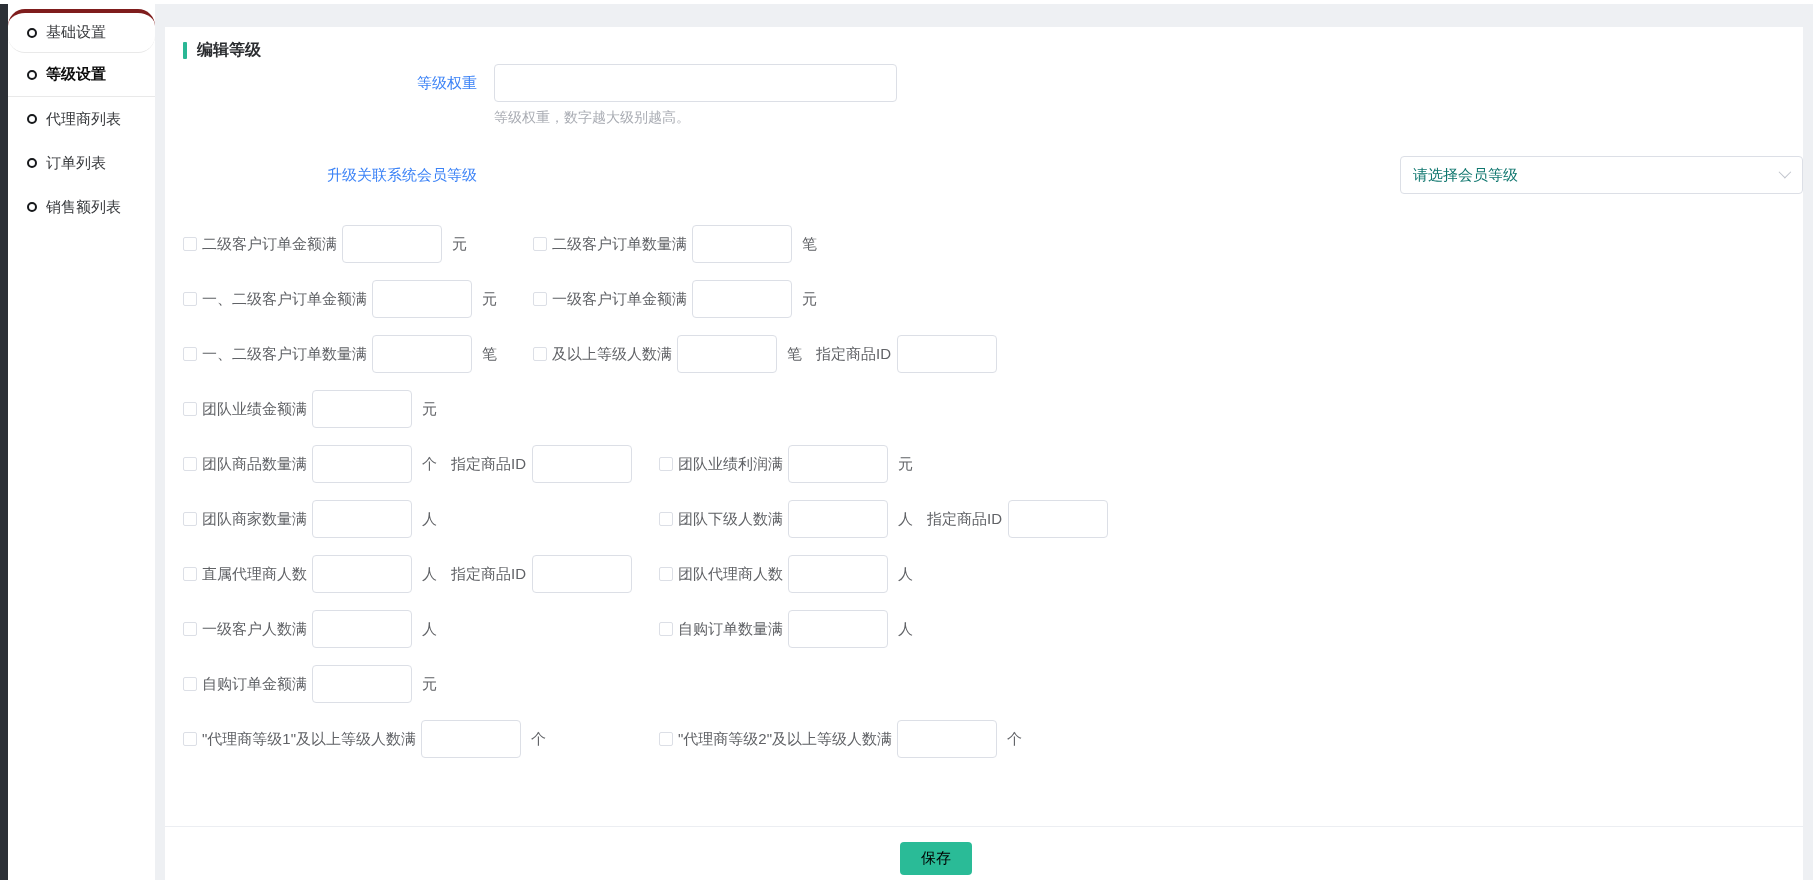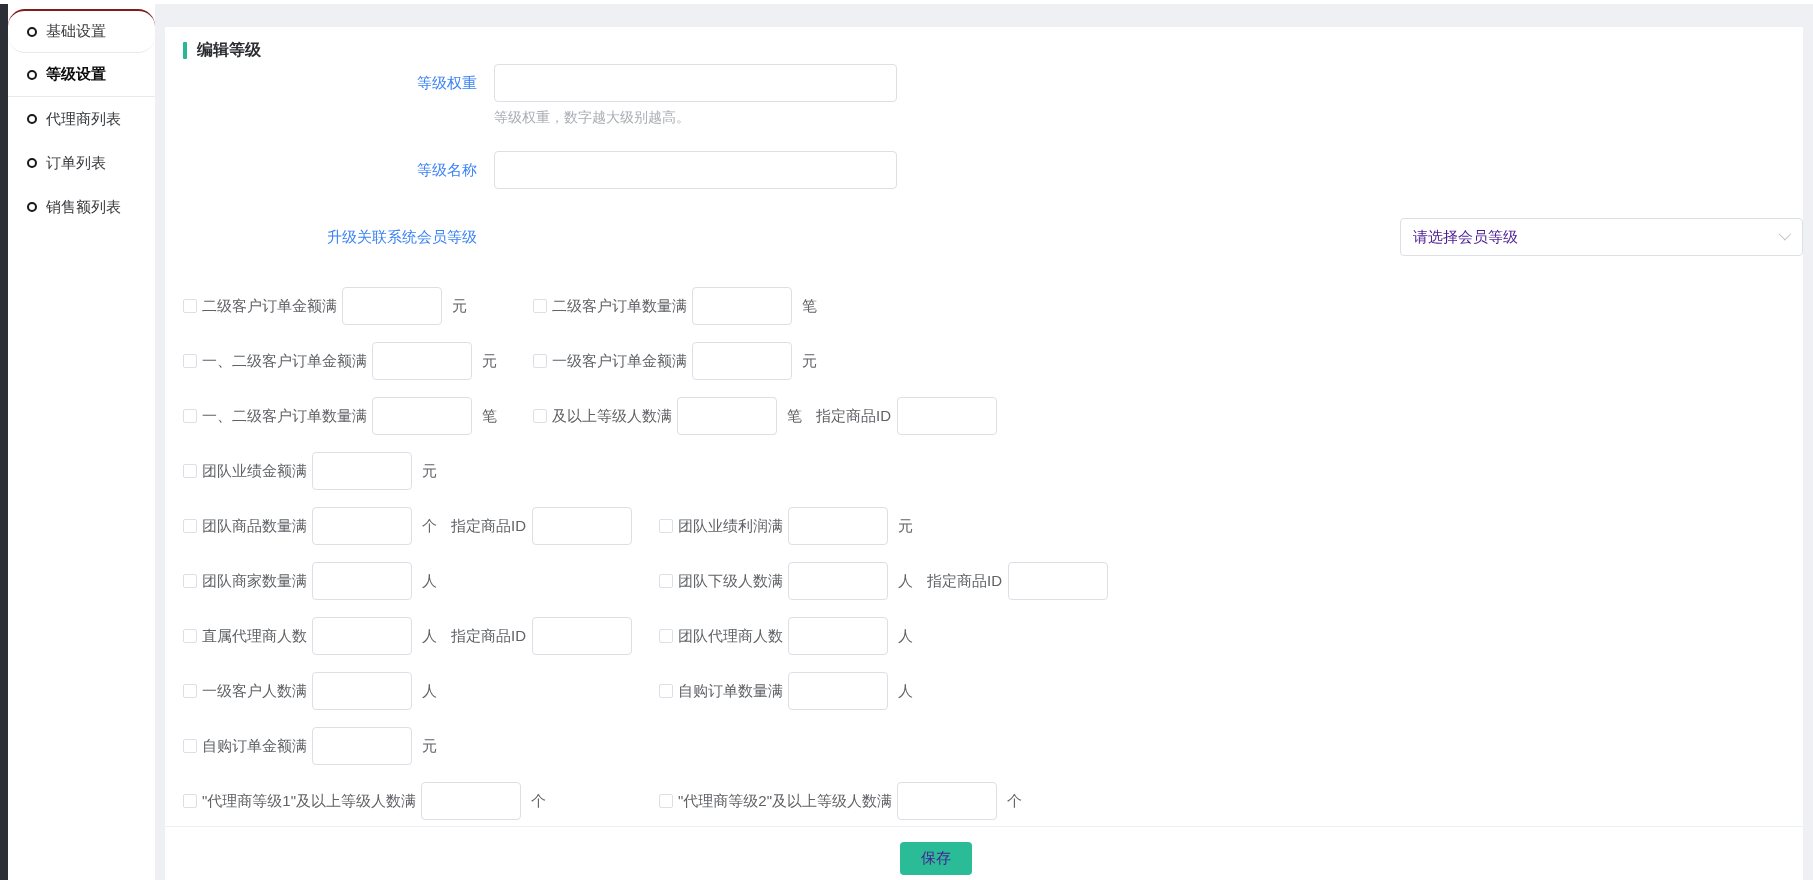--- a/index.html
+++ b/index.html
@@ -23,7 +23,7 @@
     background:#fff;
   }
   .side-item.bordered { border-bottom:1px solid #e9e9e9; }
-  .side-item.first { border-top:2px solid #7f1d1d;border-radius:17px; }
+  .side-item.first { border-top:4px solid #7f1d1d;border-radius:17px; }
   .side-item.active { font-weight:bold; color:#0c0c0c; }
   .ring {
     width:10px; height:10px; border:2px solid #17191c; border-radius:50%;

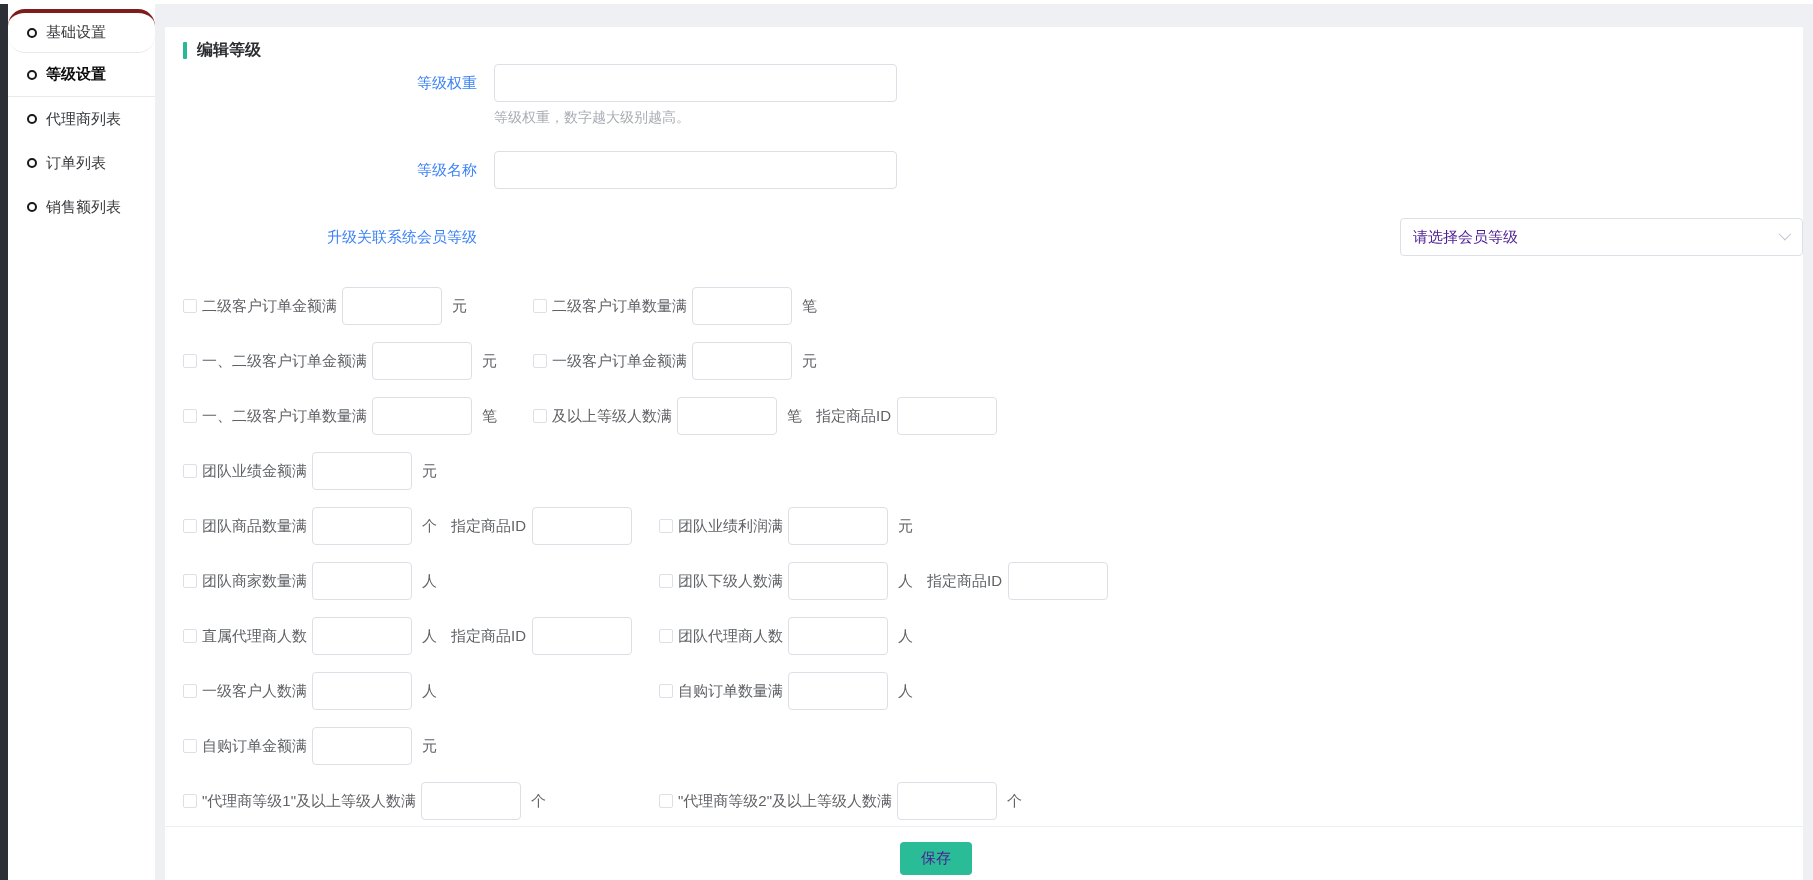--- a/index.html
+++ b/index.html
@@ -140,10 +140,6 @@
       </div>
     </div>
 
-    <div class="form-row row-name">
-      <label class="flabel">等级名称</label>
-      <input class="inp" type="text" value="" style="">
-    </div>
 
     <div class="form-row row-select">
       <label class="flabel">升级关联系统会员等级</label>

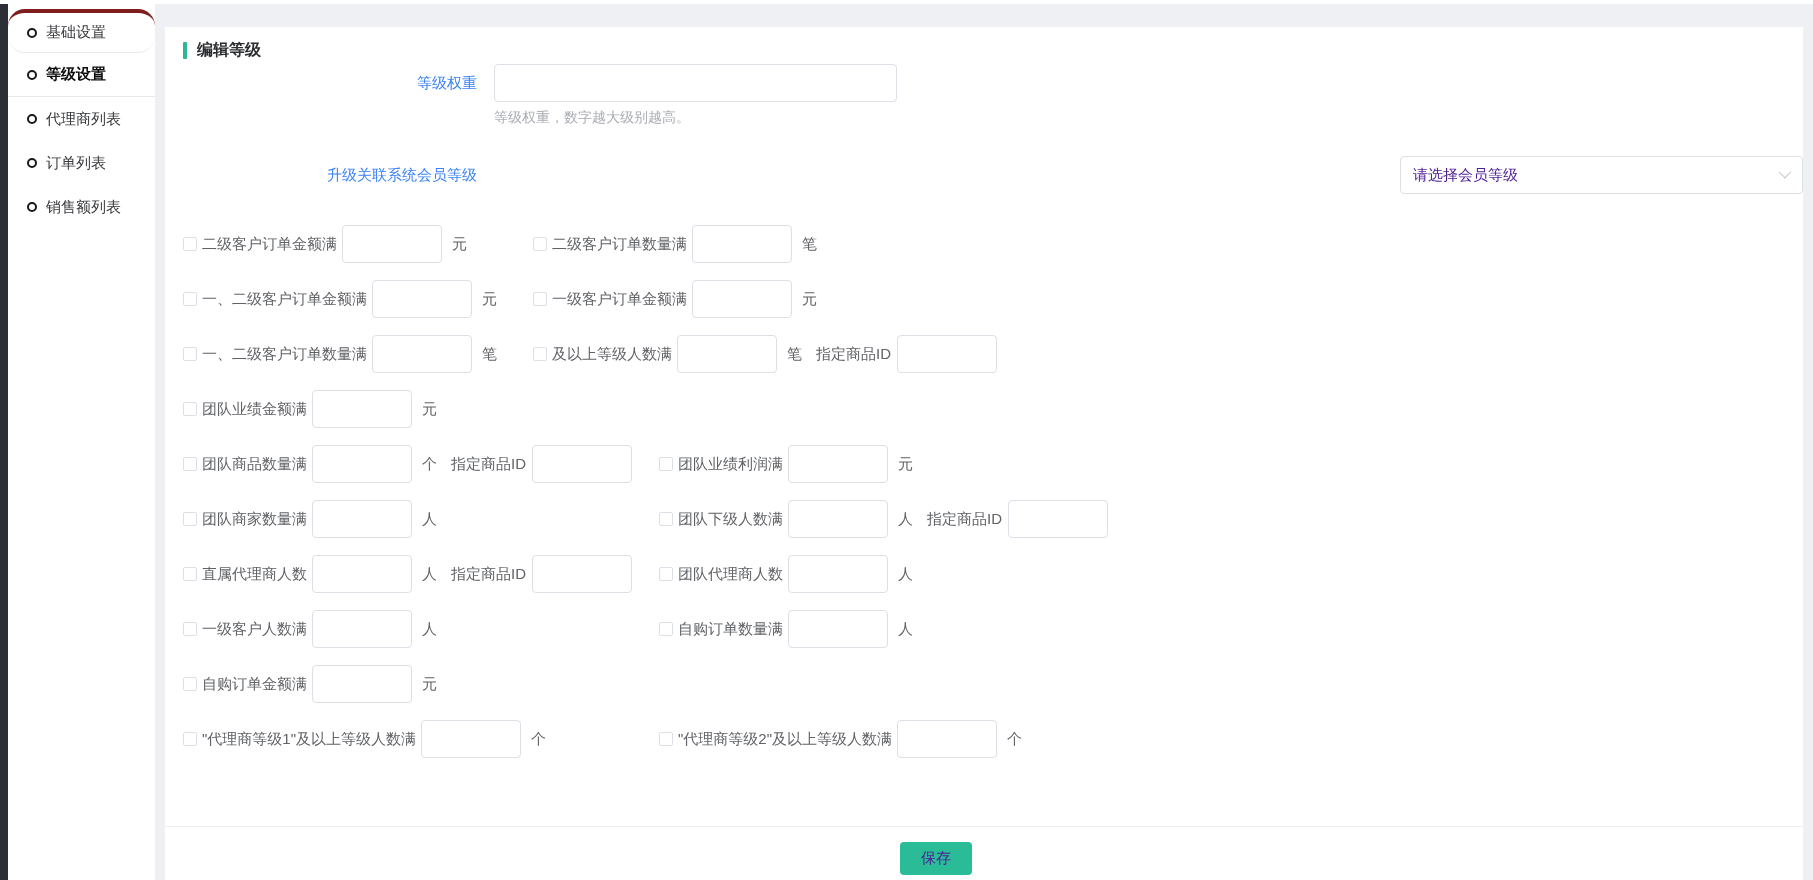--- a/index.html
+++ b/index.html
@@ -54,7 +54,7 @@
     display:flex; align-items:center; justify-content:space-between;
     padding:0 14px 0 12px; cursor:pointer; background:#fff;
   }
-  .select-ph { font-size:15px; color:#4c1d95; }
+  .select-ph { font-size:15px; color:#0f766e; }
   .chev {
     width:9px; height:9px; border-right:1.5px solid #c0c4cc; border-bottom:1.5px solid #c0c4cc;
     transform:rotate(45deg) translateY(-2px); margin-top:-3px;

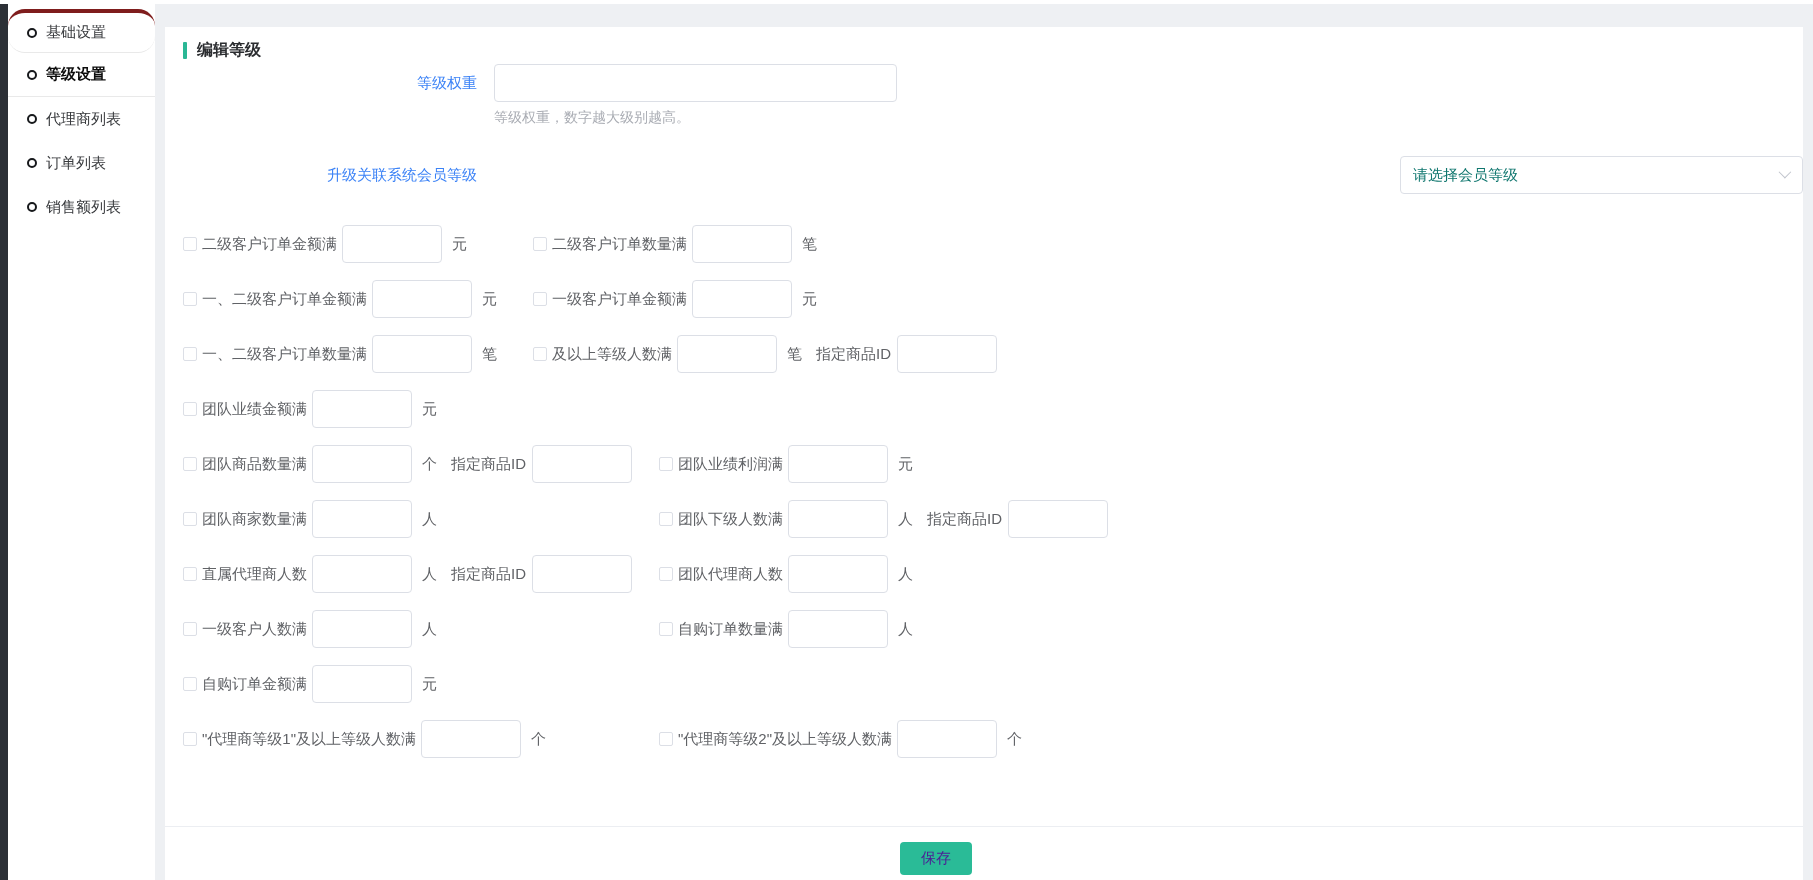--- a/index.html
+++ b/index.html
@@ -89,7 +89,7 @@
   }
   .save-btn {
     min-width:72px; height:33px; padding:0 20px; border:none; border-radius:4px;
-    background:#2fbe9b; color:#4c1d95; font-size:15px; cursor:pointer;
+    background:#2fbe9b; color:#000000; font-size:15px; cursor:pointer;
     font-family:"Liberation Sans","DejaVu Sans",sans-serif;
   }
 </style>

